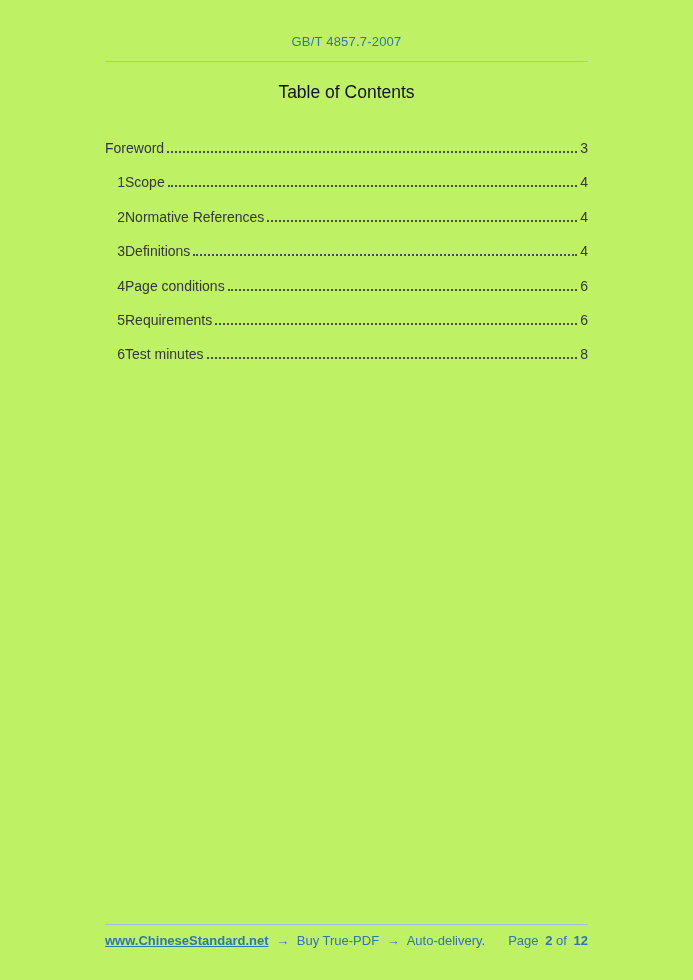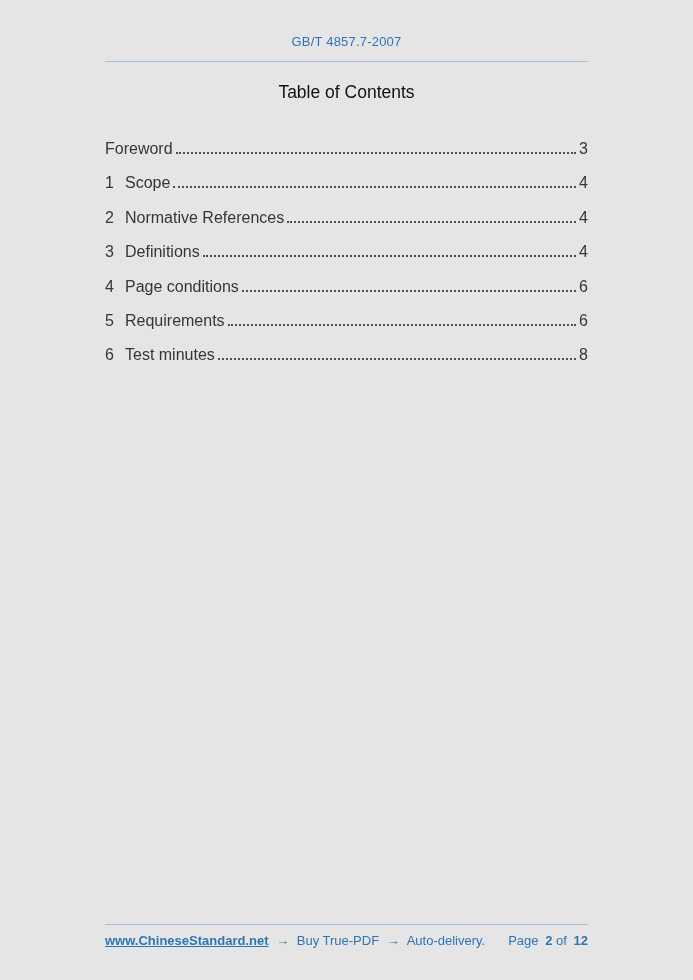--- a/index.html
+++ b/index.html
@@ -8,7 +8,7 @@
   .page {
     position:relative;
     width:693px; height:980px;
-    background:#e5e5e5;
+    background:#bef264;
     margin:0 auto;
     overflow:hidden;
   }

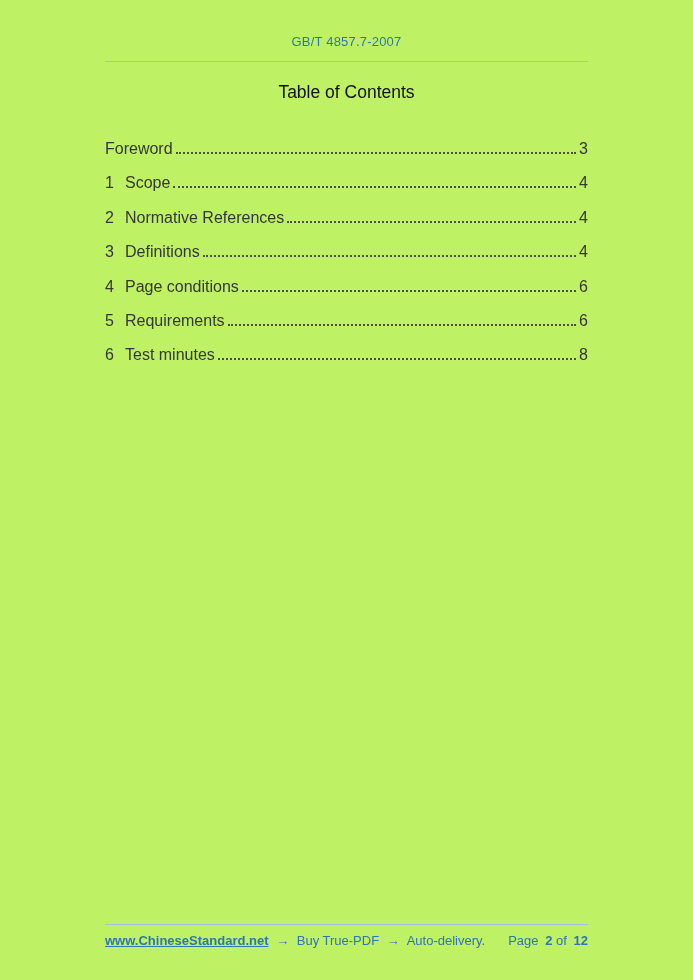--- a/index.html
+++ b/index.html
@@ -40,7 +40,7 @@
   
   .toc {
     position:absolute; top:140px; left:105px; width:483px;
-    font-size:16px; color:#363636;
+    font-size:14px; color:#363636;text-align:right;
   }
   .toc-row {
     display:flex; align-items:baseline;

